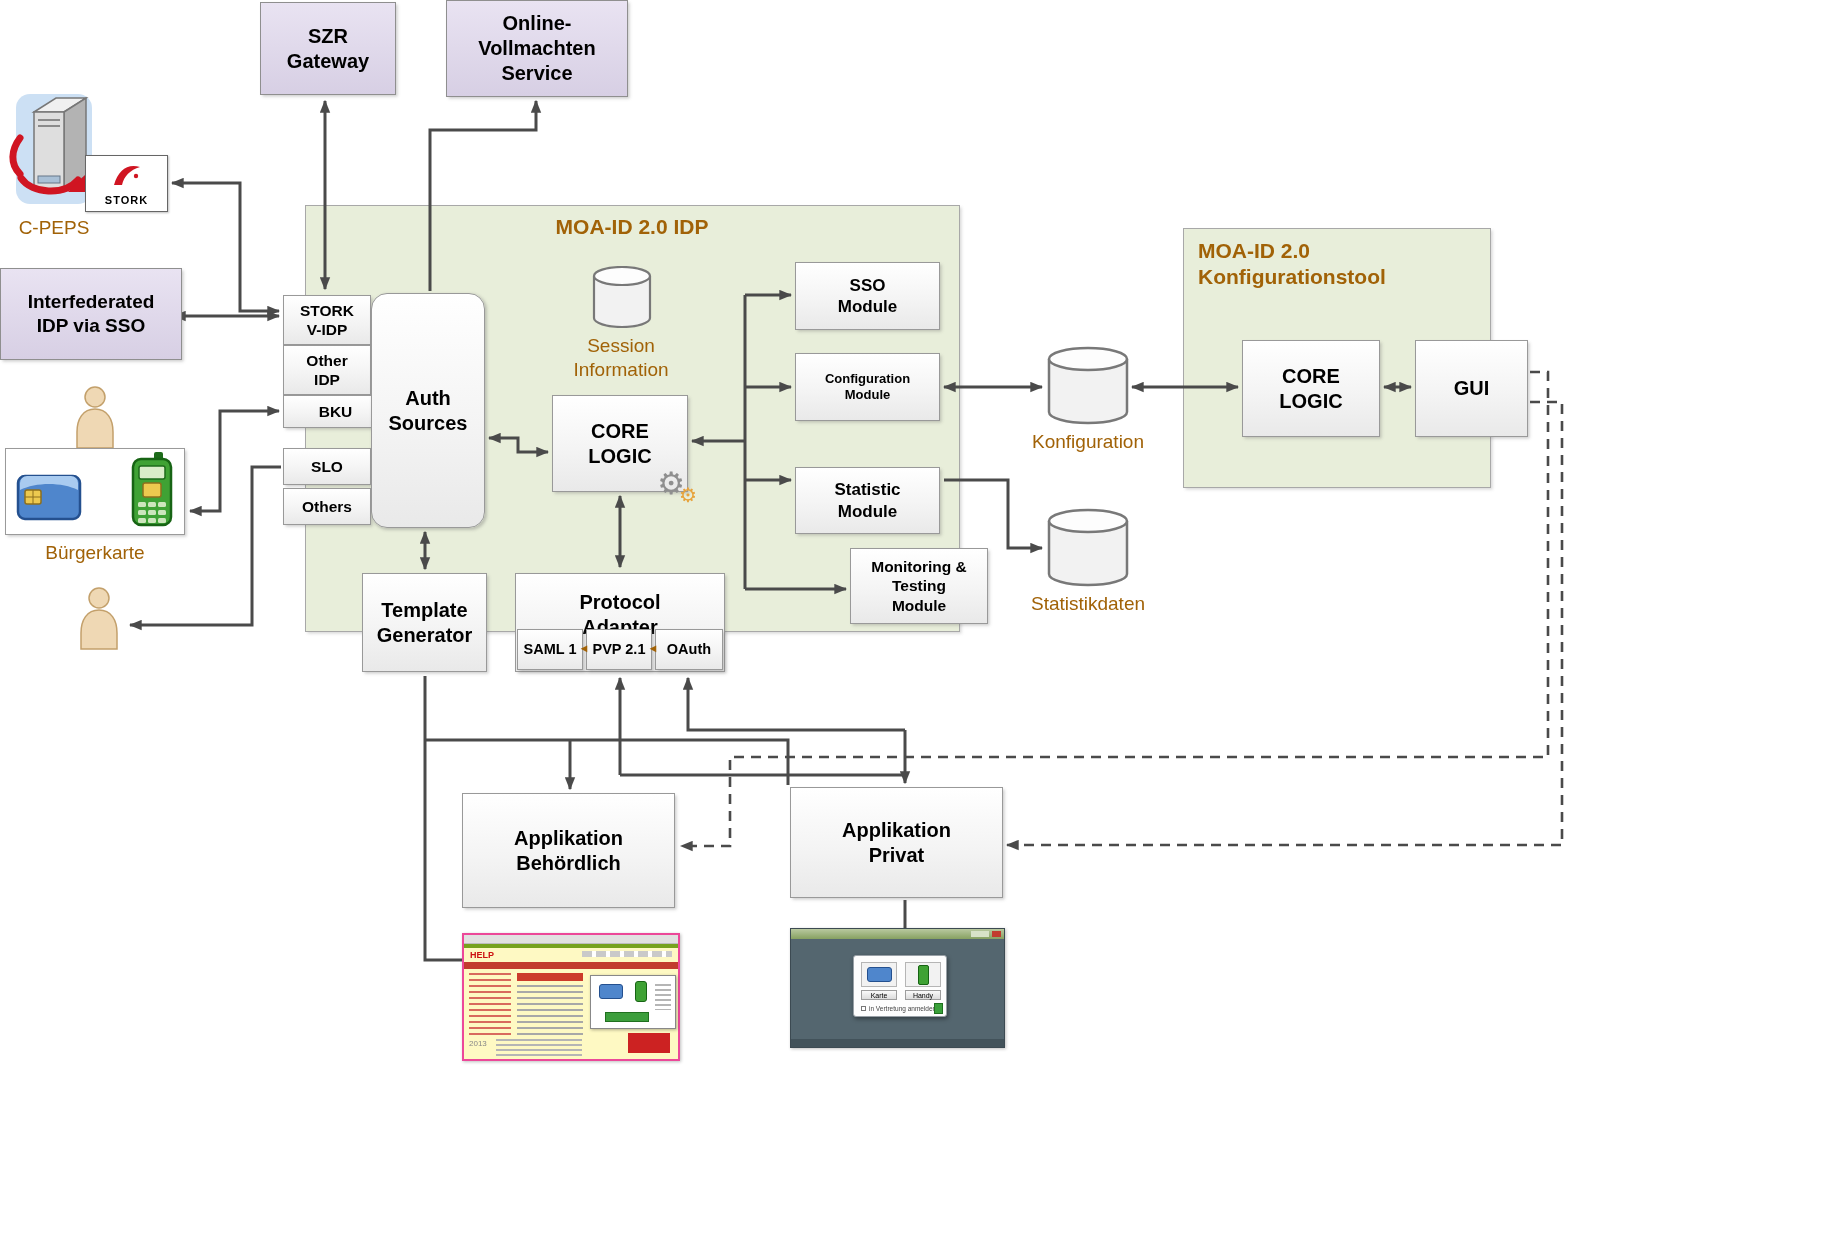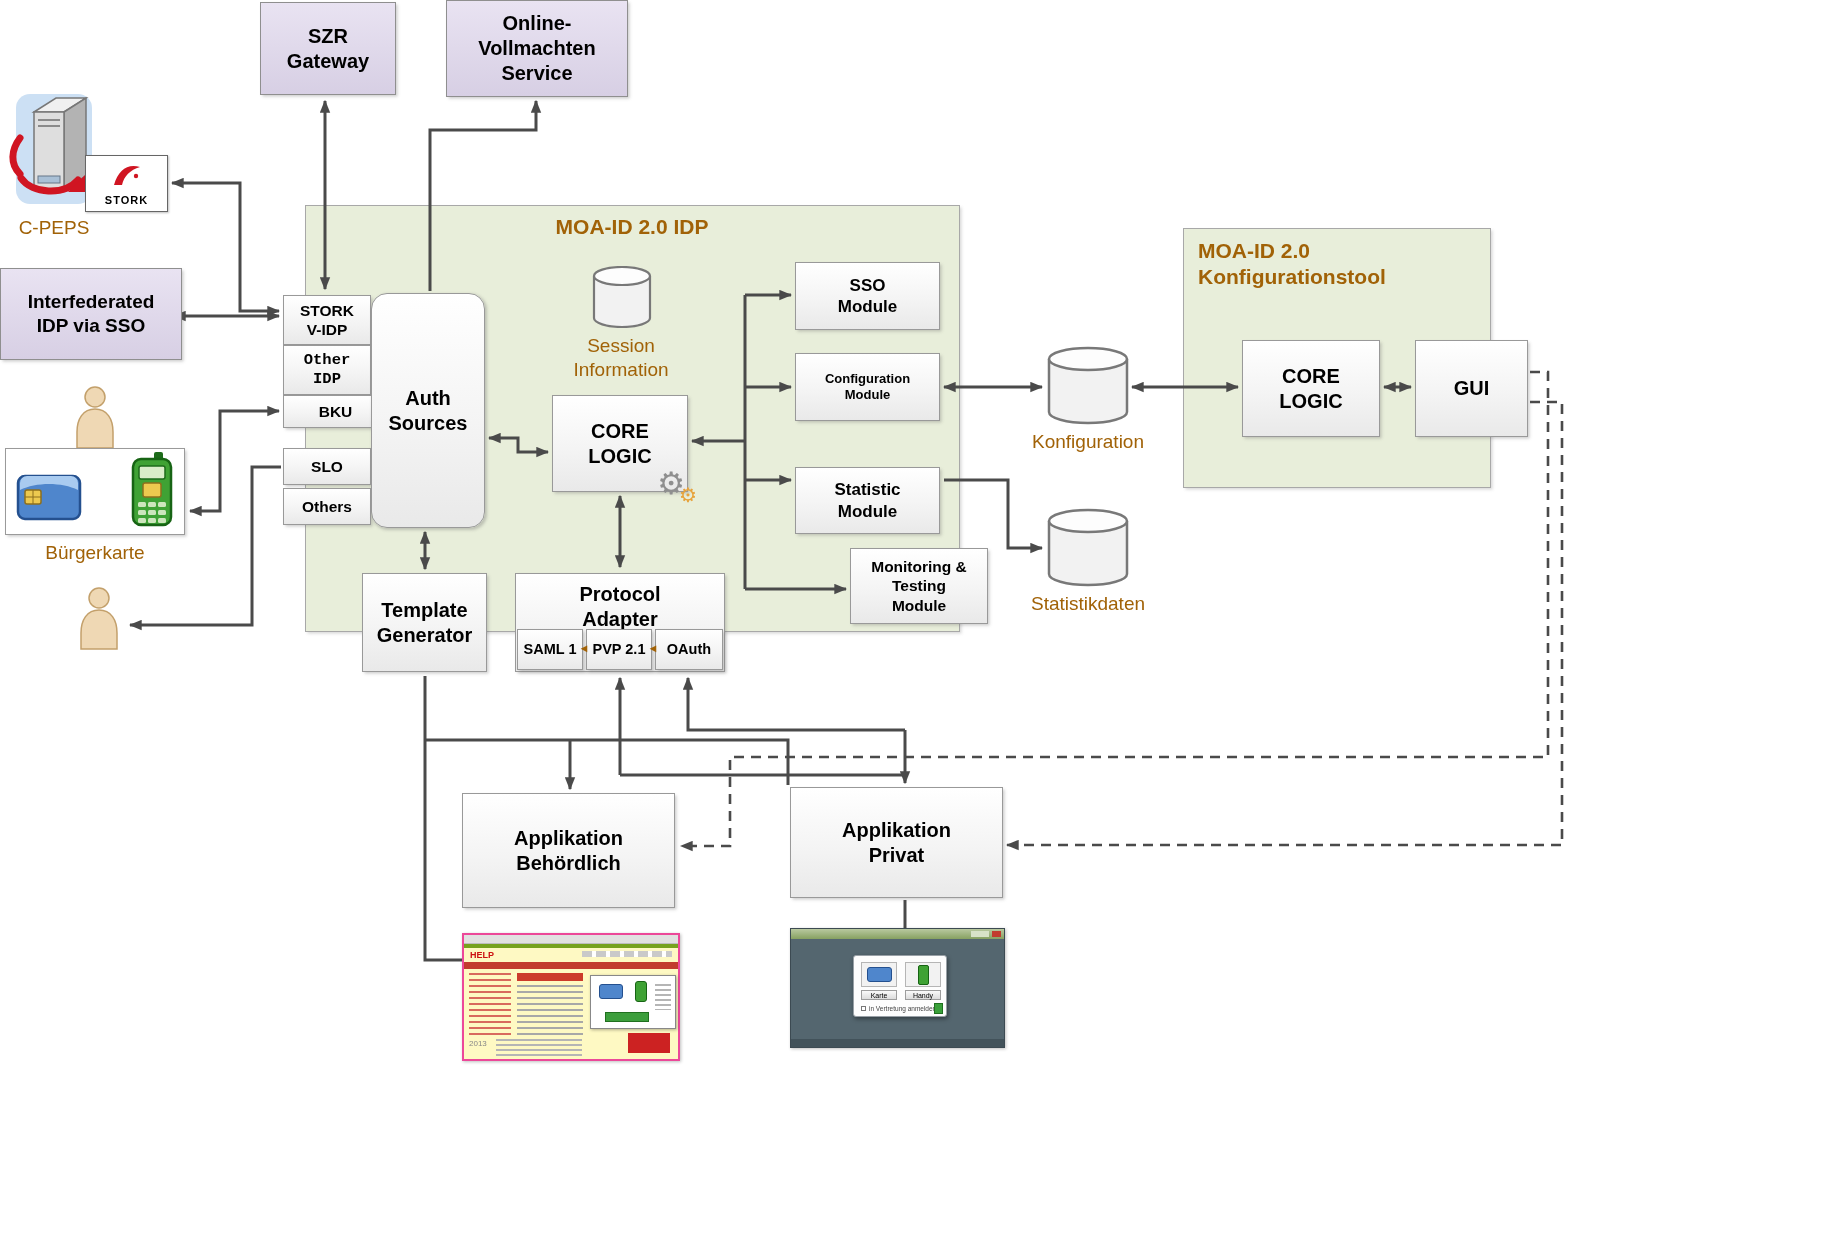--- a/index.html
+++ b/index.html
@@ -142,7 +142,7 @@
 
   <div class="box" style="left:283px;top:295px;width:88px;height:50px;font-size:15.5px;">STORK
 V-IDP</div>
-  <div class="box" style="left:283px;top:345px;width:88px;height:50px;font-size:15.5px;font-family:Liberation Mono, monospace;">Other
+  <div class="box" style="left:283px;top:345px;width:88px;height:50px;font-size:15.5px;">Other
 IDP</div>
   <div class="box" style="left:283px;top:395px;width:105px;height:33px;font-size:15.5px;">BKU</div>
   <div class="box" style="left:283px;top:448px;width:88px;height:37px;font-size:15.5px;">SLO</div>

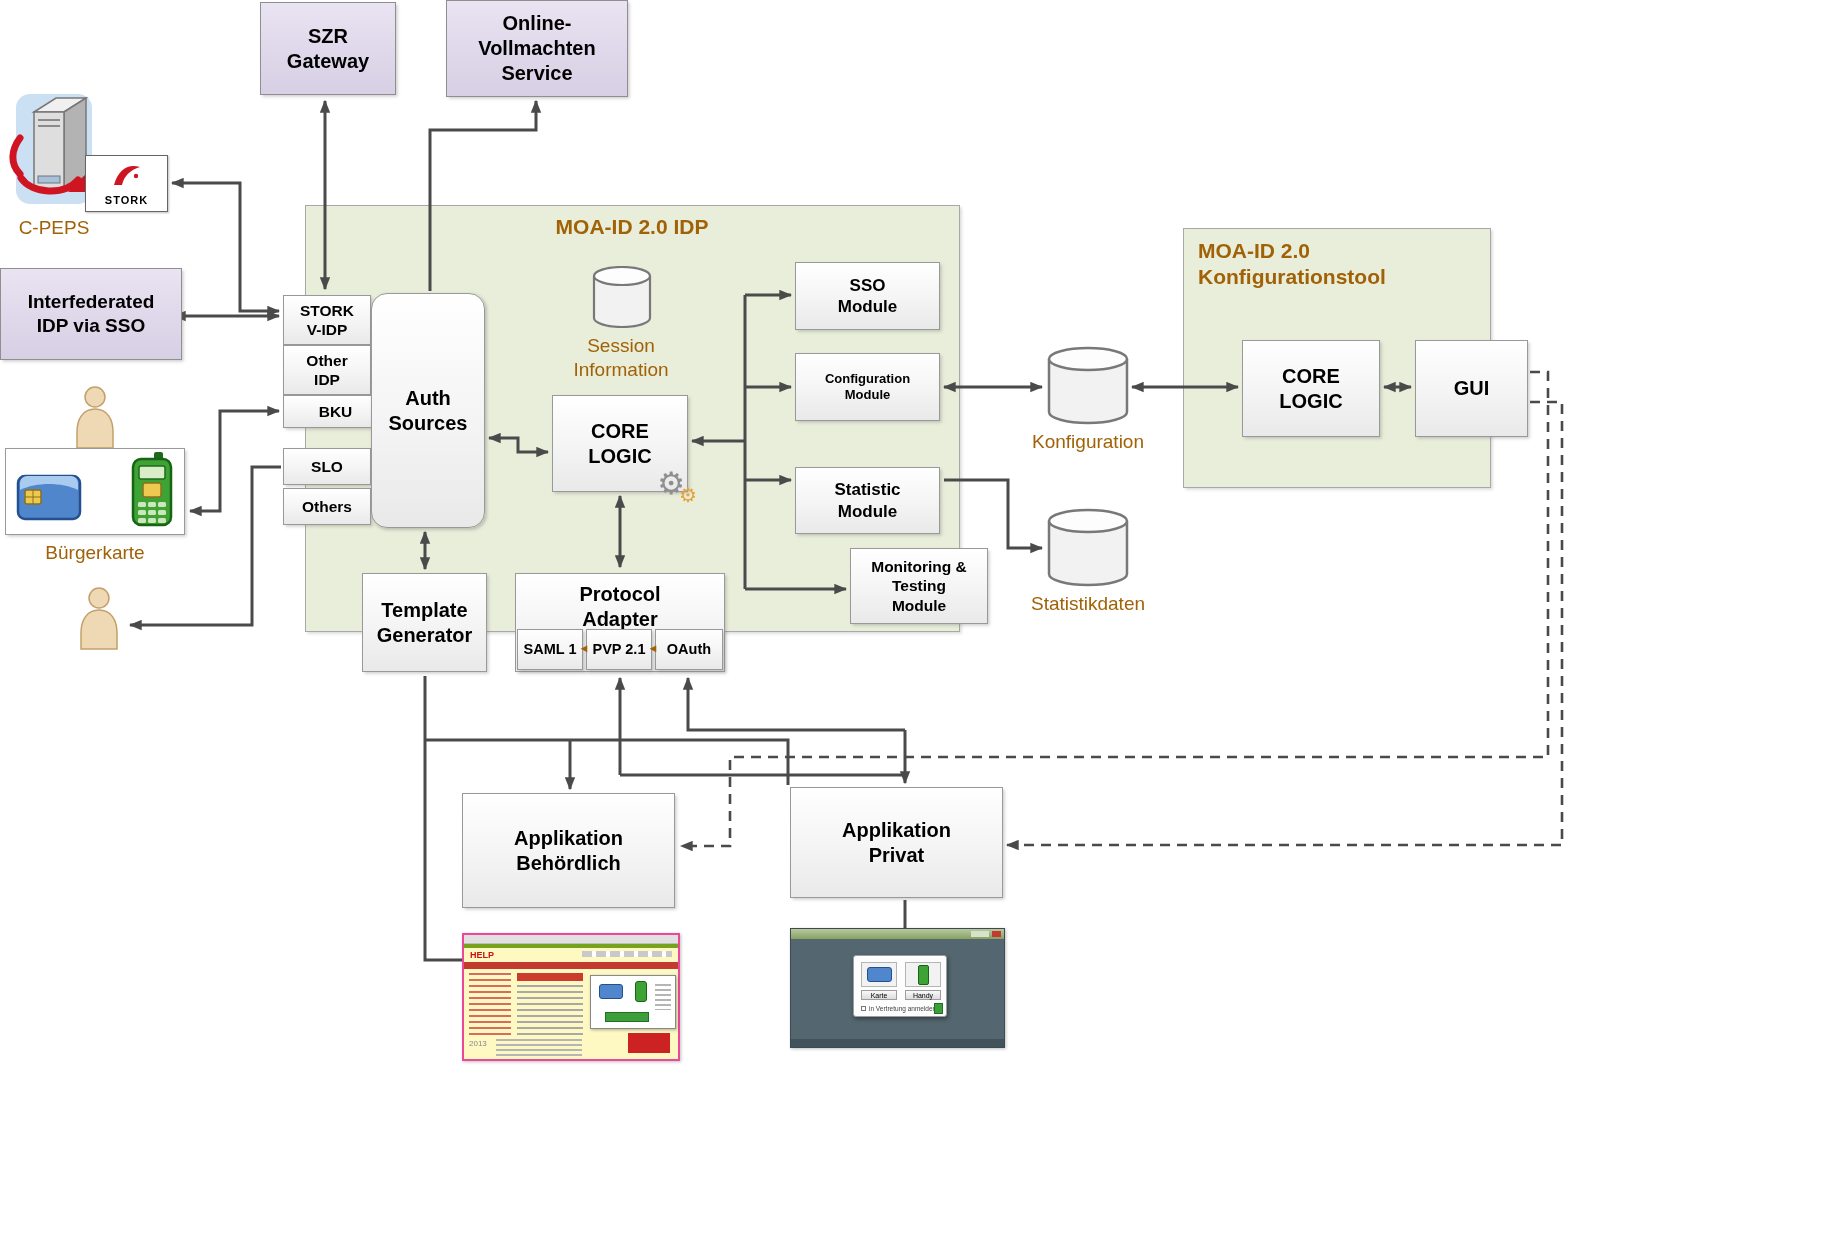--- a/index.html
+++ b/index.html
@@ -177,7 +177,7 @@
 
   <div class="box" style="left:362px;top:573px;width:125px;height:99px;font-size:20px;">Template
 Generator</div>
-  <div class="box" style="left:515px;top:573px;width:210px;height:99px;font-size:20px;align-items:flex-start;padding-top:8px;">
+  <div class="box" style="left:515px;top:573px;width:210px;height:99px;font-size:20px;align-items:flex-start;padding-top:16px;">
     <span>Protocol
 Adapter</span>
   </div>

